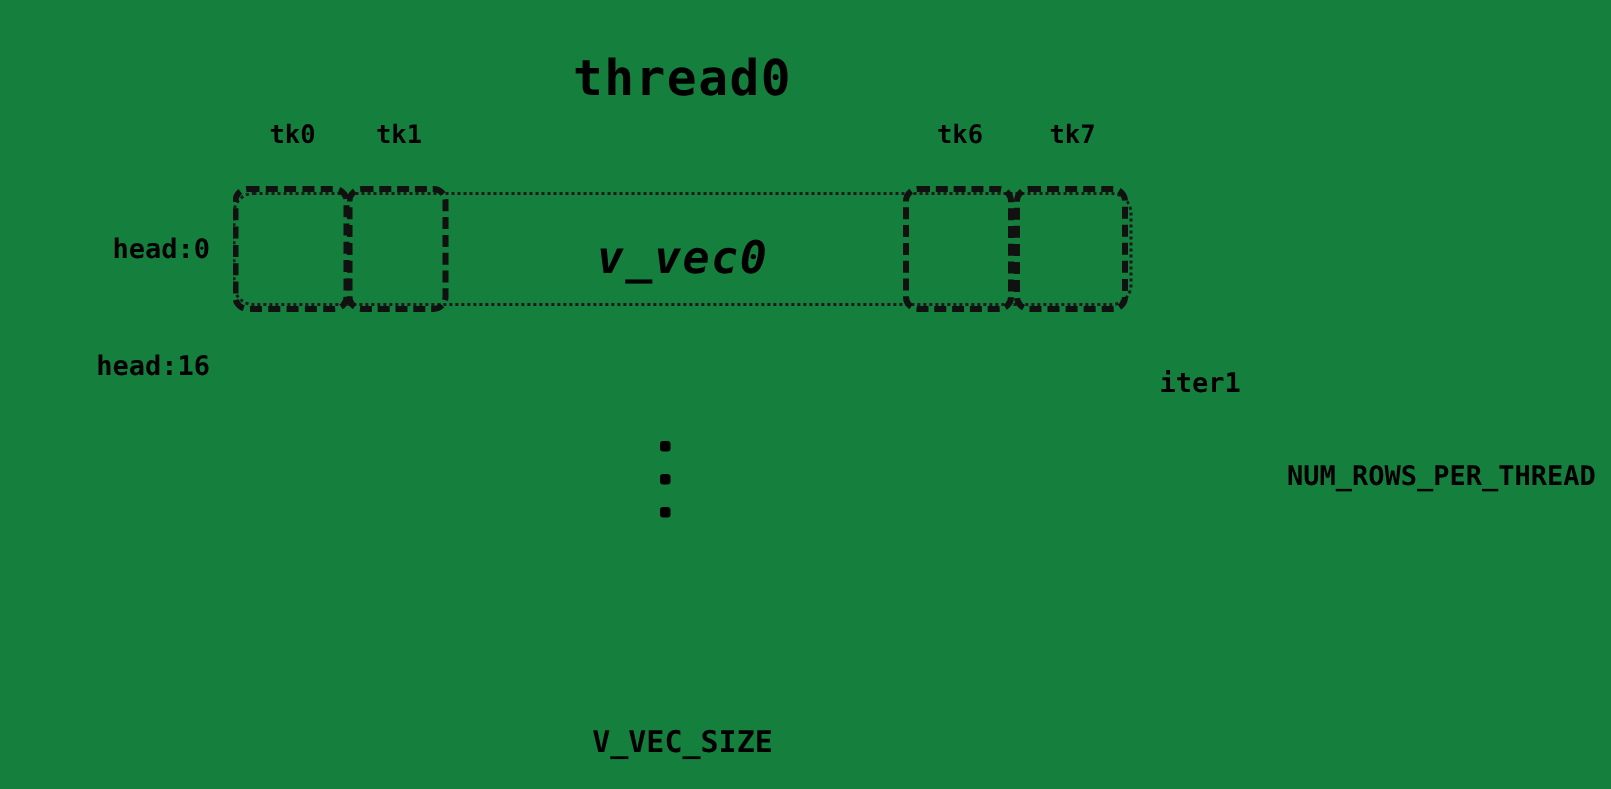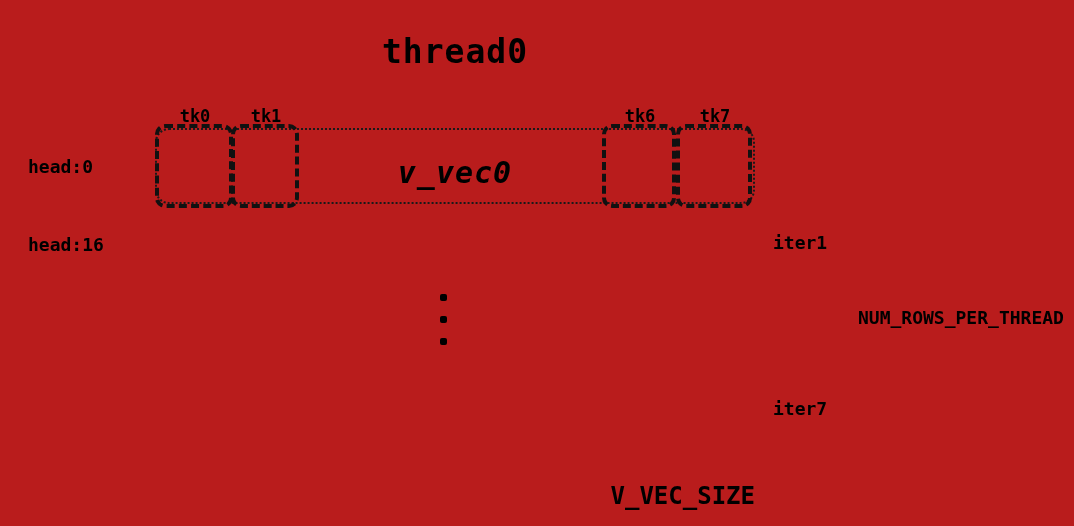--- a/index.html
+++ b/index.html
@@ -11,7 +11,7 @@
     position: relative;
     width: 1074px;
     height: 526px;
-    background: #b91c1c;
+    background: #15803d;
     font-family: "DejaVu Sans Mono", "Liberation Mono", monospace;
     color: #000000;
     overflow: hidden;

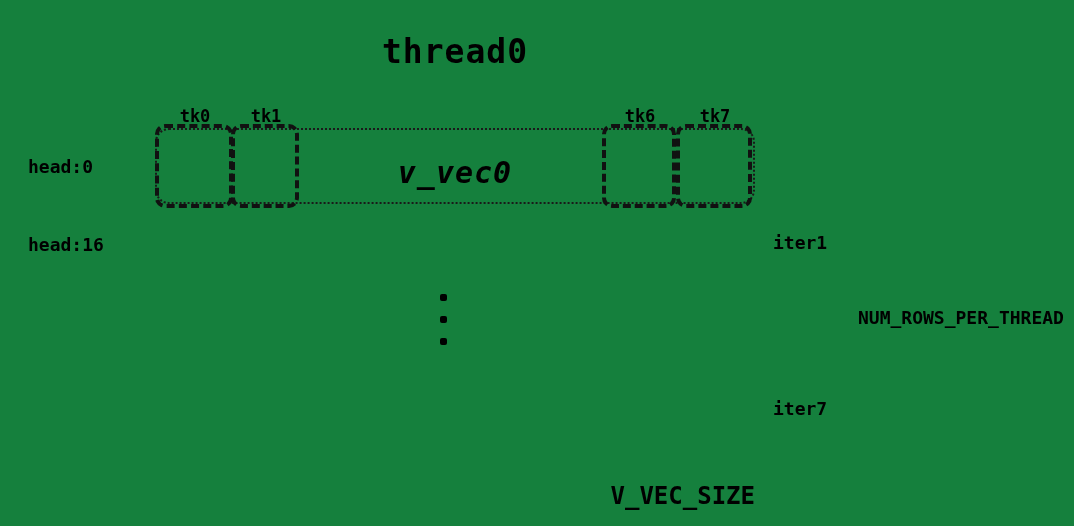--- a/index.html
+++ b/index.html
@@ -27,7 +27,7 @@
   }
 
   .tk-label {
-    top: 106px; height: 22px;
+    top: 80px; height: 22px;
     text-align: center;
     font-size: 17px;
     font-weight: bold;

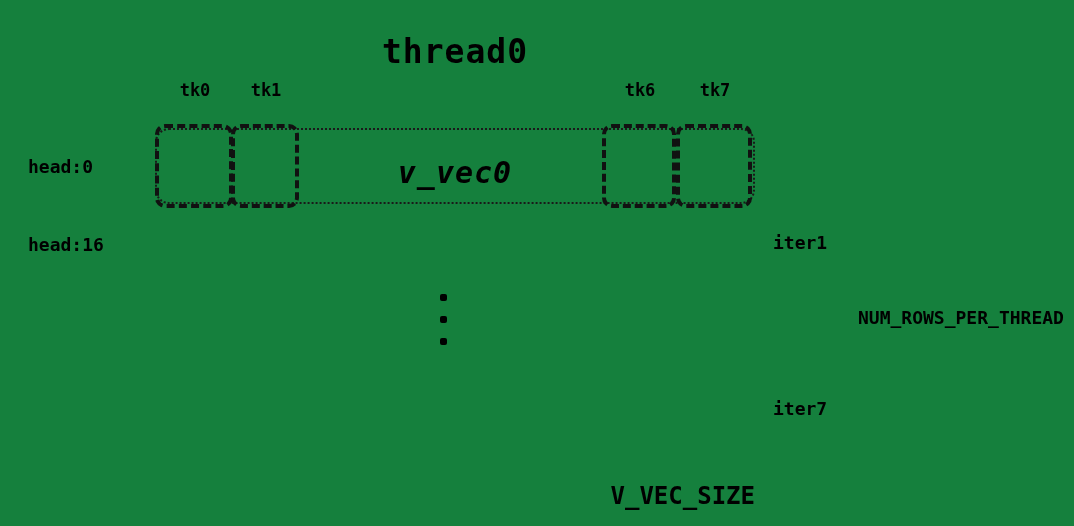--- a/index.html
+++ b/index.html
@@ -60,7 +60,7 @@
 
   .head-label {
     left: 28px; width: 112px;
-    text-align: left;
+    text-align: right;
     font-size: 18px;
     font-weight: bold;
   }

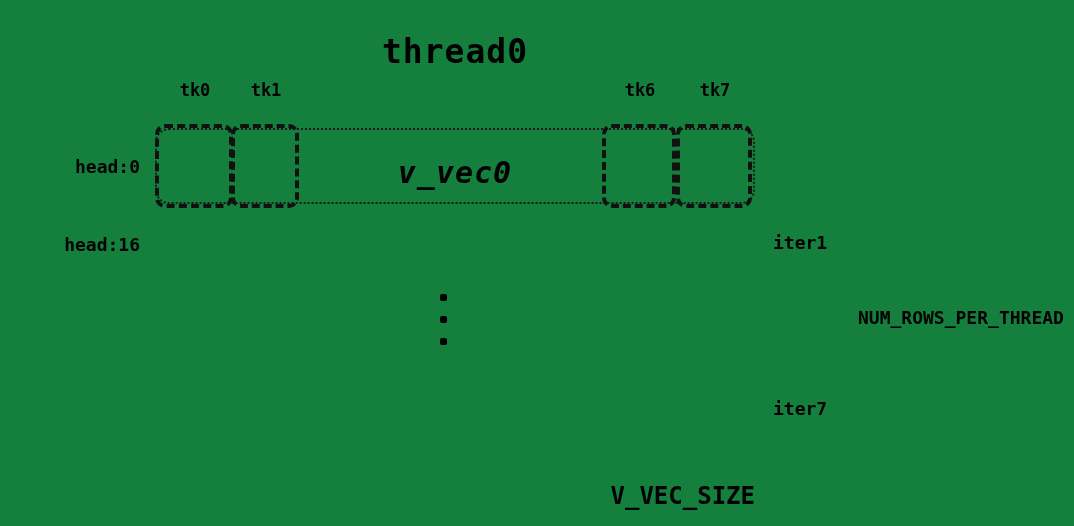--- a/index.html
+++ b/index.html
@@ -124,7 +124,7 @@
   <div class="abs head-label" style="top:156px">head:0</div>
   <div class="abs head-label" style="top:234px">head:16</div>
 
-  <div class="abs iter-label" style="top:232px">iter1</div>
+  <div class="abs iter-label" style="top:245px">iter1</div>
   <div class="abs iter-label" style="top:398px">iter7</div>
 
   <div class="abs ellipsis">

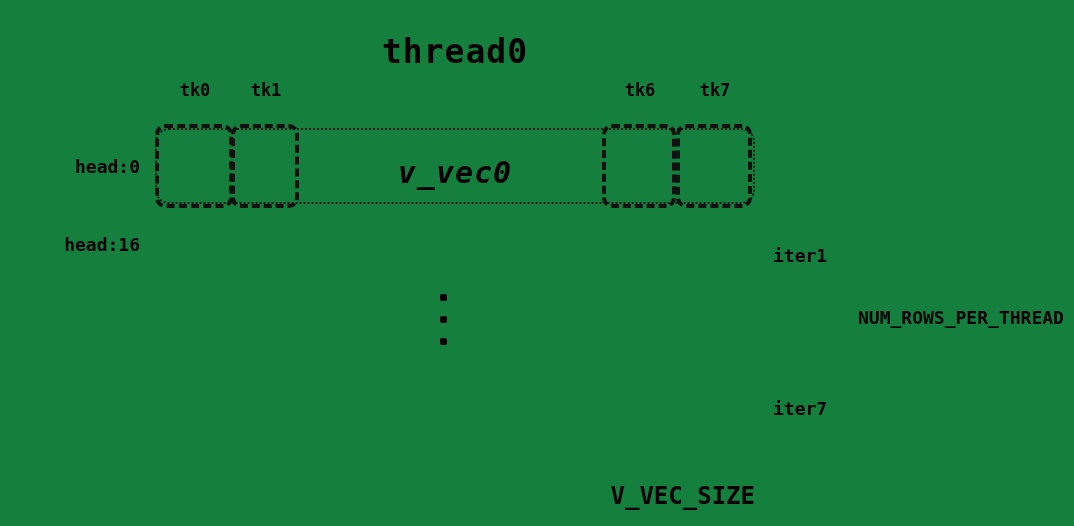--- a/index.html
+++ b/index.html
@@ -125,7 +125,6 @@
   <div class="abs head-label" style="top:234px">head:16</div>
 
   <div class="abs iter-label" style="top:245px">iter1</div>
-  <div class="abs iter-label" style="top:398px">iter7</div>
 
   <div class="abs ellipsis">
     <div class="dot"></div>

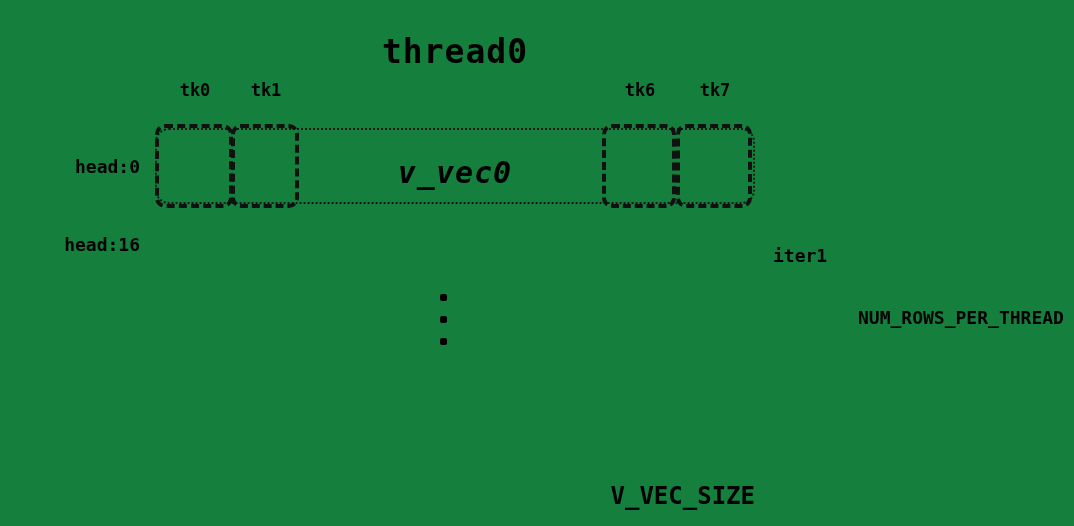--- a/index.html
+++ b/index.html
@@ -93,8 +93,8 @@
 
   .vvecsize-label {
     left: 155px; top: 482px; width: 600px;
-    text-align: right;
-    font-size: 24px;
+    text-align: center;
+    font-size: 20px;
     font-weight: bold;
   }
 </style>

